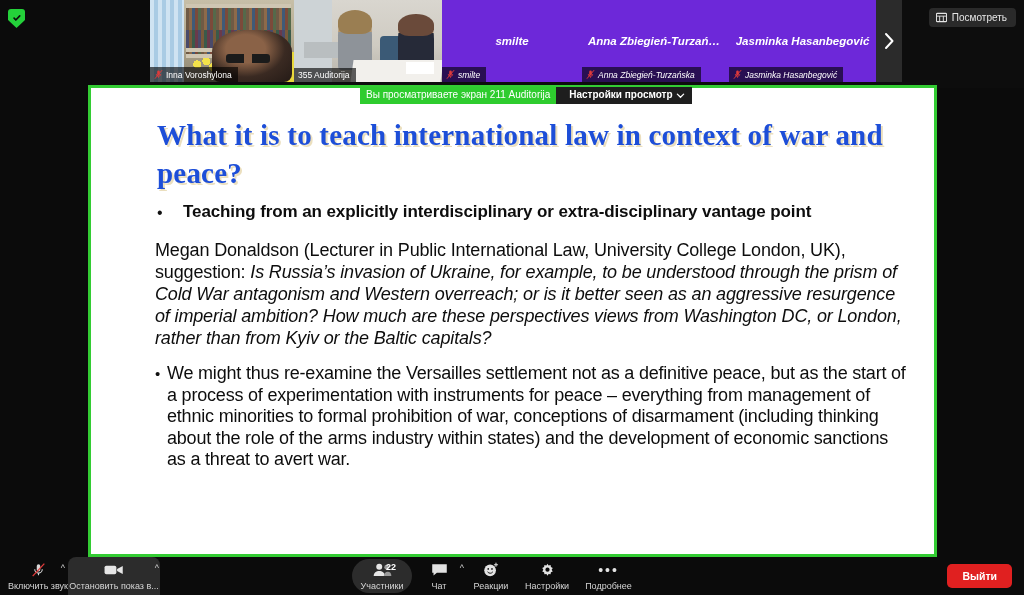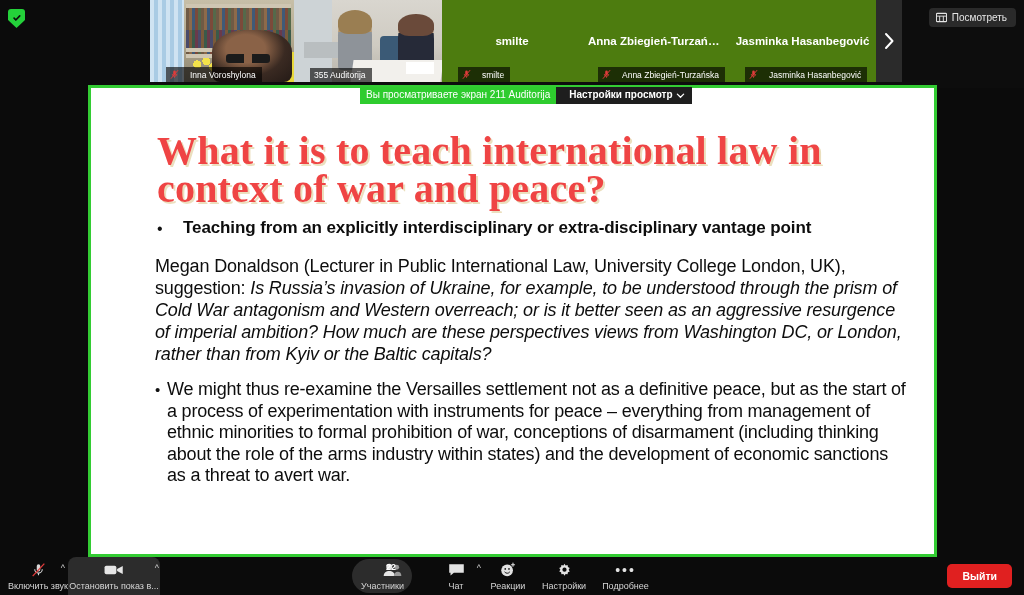--- a/index.html
+++ b/index.html
@@ -113,7 +113,7 @@
   .vid2 .paper { position:absolute; left:112px; bottom:8px; width:28px; height:12px; background:#fff; }
 
   .avatar-tile {
-    width: 140px; background: #4d7c0f;
+    width: 140px; background: #6d28d9; font-style: italic;
   }
   .avatar-tile.wide { width: 147px; }
   .next-btn {

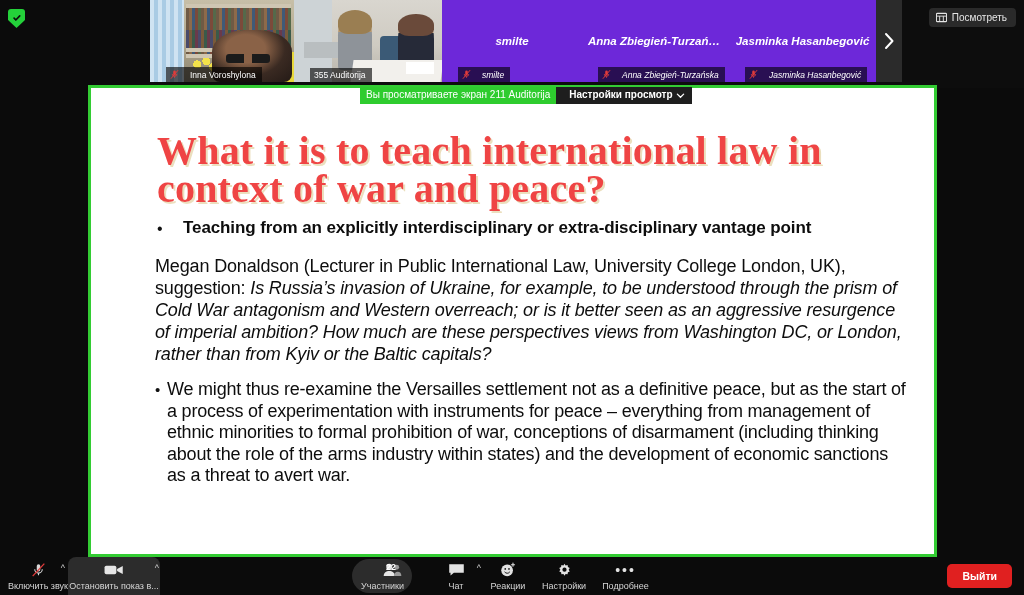--- a/index.html
+++ b/index.html
@@ -38,8 +38,8 @@
     position: absolute; left: 0; bottom: 0;
     background: rgba(0,0,0,0.62);
     color: #fff; font-size: 8.5px; padding: 2px 6px 2px 4px;
-    display: flex; align-items: center; gap: 11px; max-width: 100%;
-    white-space: nowrap; overflow: hidden; margin-left: 16px;
+    display: flex; align-items: center; gap: 3px; max-width: 100%;
+    white-space: nowrap; overflow: hidden;
   }
   .mic-muted { display: inline-block; width: 9px; height: 11px; position: relative; flex: 0 0 auto;}
   .mic-muted svg { width: 9px; height: 11px; }

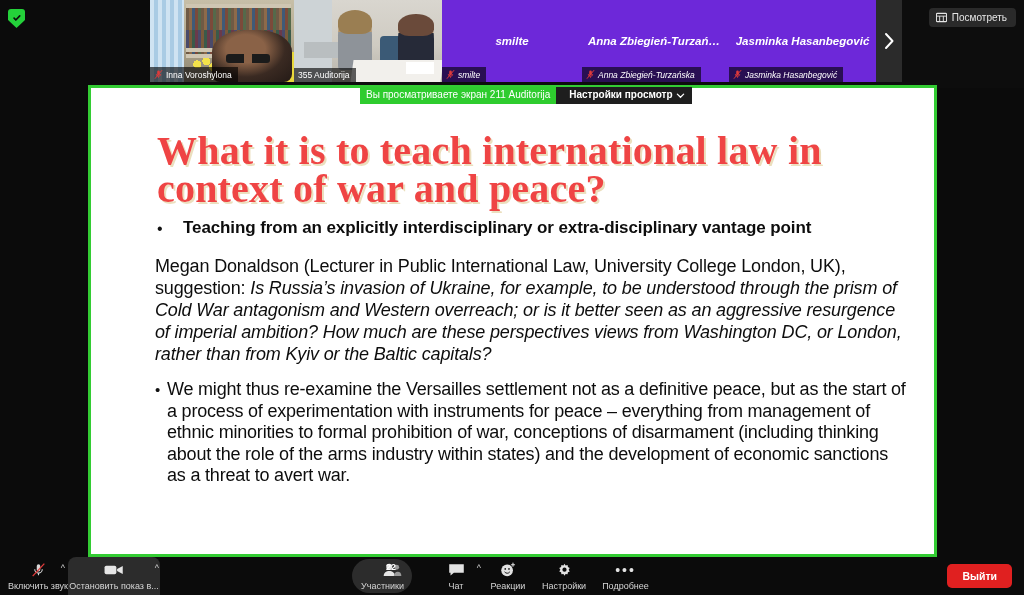--- a/index.html
+++ b/index.html
@@ -155,10 +155,10 @@
   .slide { position: absolute; inset: 0; padding: 24px 28px 0 60px; background:#fff; }
   .slide-title {
     font-family: "Liberation Serif", serif;
-    font-weight: bold; font-size: 40px; line-height: 38px;
-    color: #ef4444; letter-spacing: 0.2px;
+    font-weight: bold; font-size: 29px; line-height: 38px;
+    color: #1d4ed8; letter-spacing: 0.2px;
     text-shadow: 2px 2px 0 rgba(190,150,40,0.30);
-    margin: 20px 0 10px 6px;
+    margin: 4px 0 10px 6px;
   }
   .bullets { margin-left: 4px; color: #0d0d0d; }
   .b-row { display: flex; align-items: flex-start; }

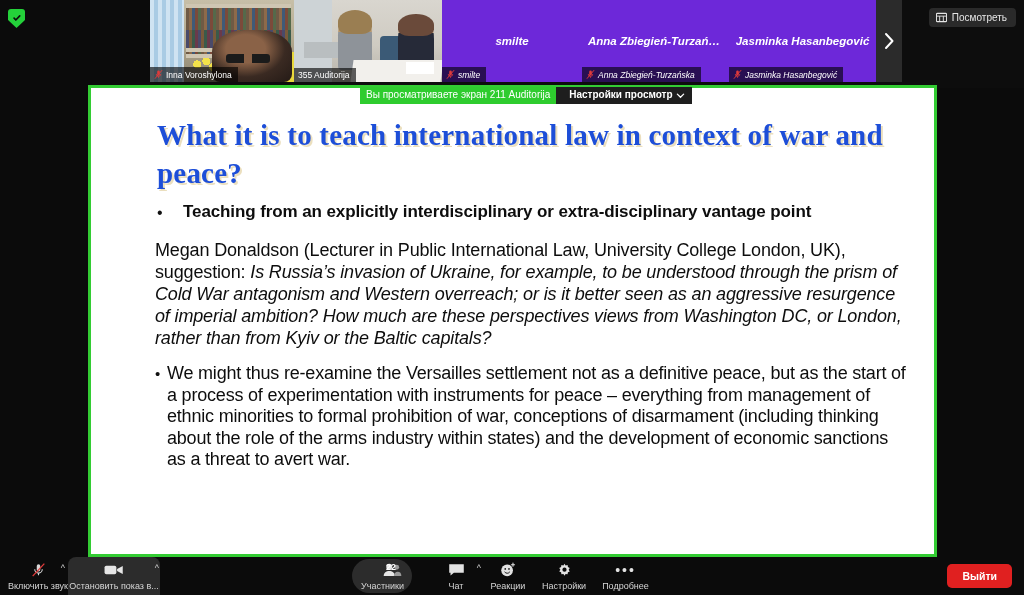--- a/index.html
+++ b/index.html
@@ -204,7 +204,7 @@
     background: #2c2c2c; border-radius: 8px 8px 0 0; height: 38px; width: 92px;
   }
   .participants-item {
-    background: #2c2c2c; border-radius: 17px; height: 34px; width: 60px; margin-right: 18px; align-items: flex-end;
+    background: #2c2c2c; border-radius: 17px; height: 34px; width: 60px; margin-right: 1px;
   }
   .badge {
     position: absolute; left: 34px; top: 3px; color: #fff; font-size: 9px; font-weight: bold;

